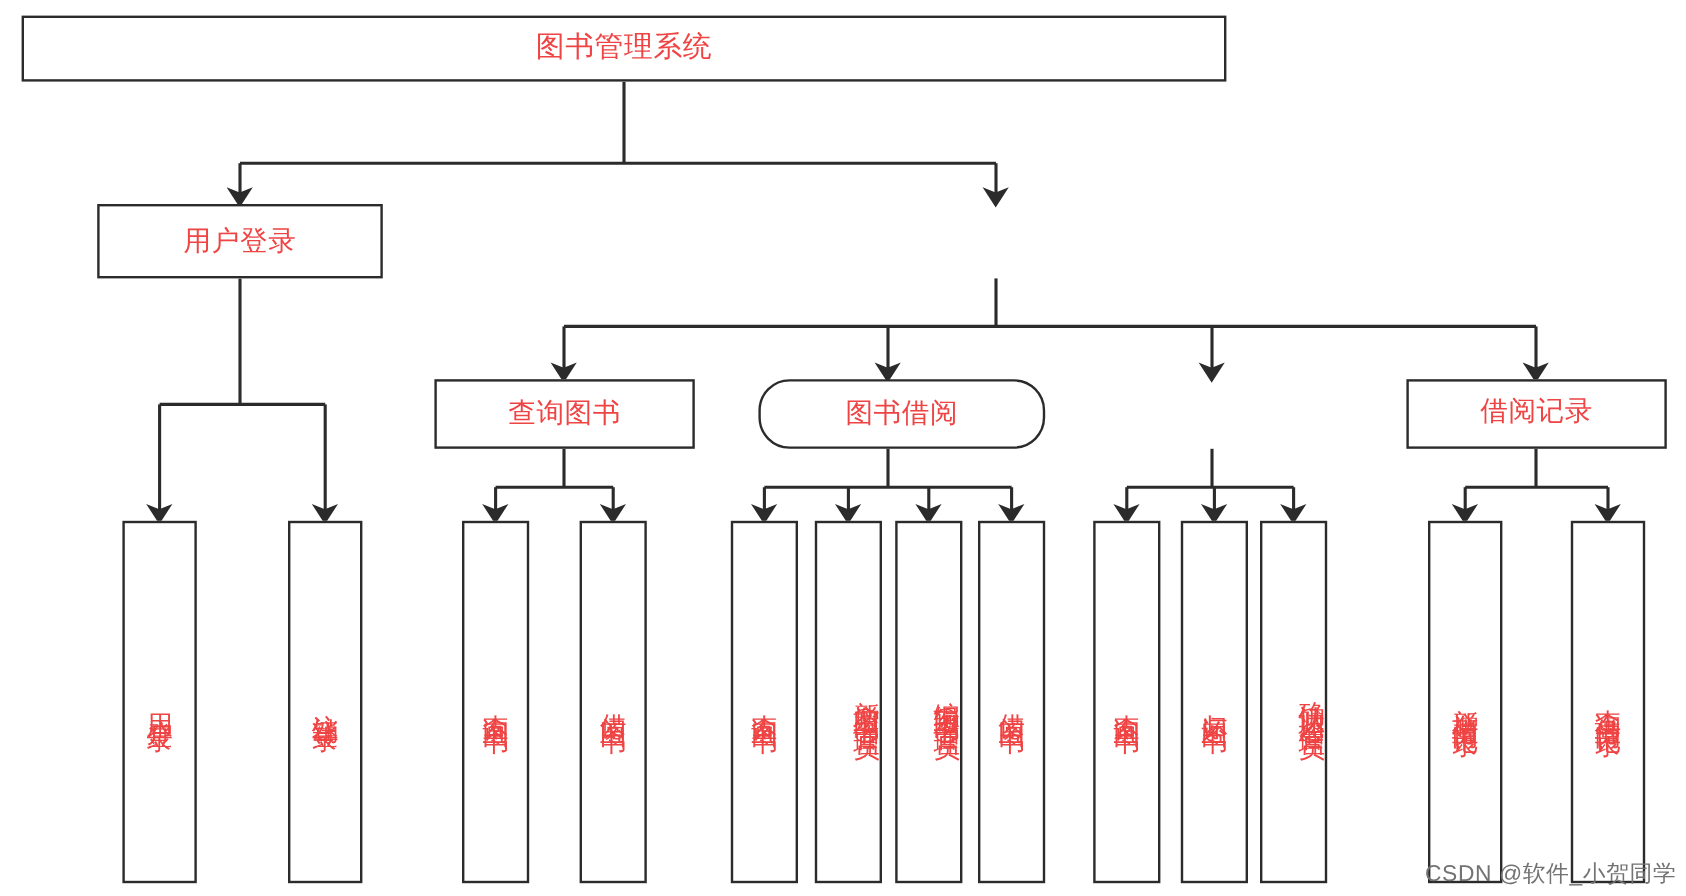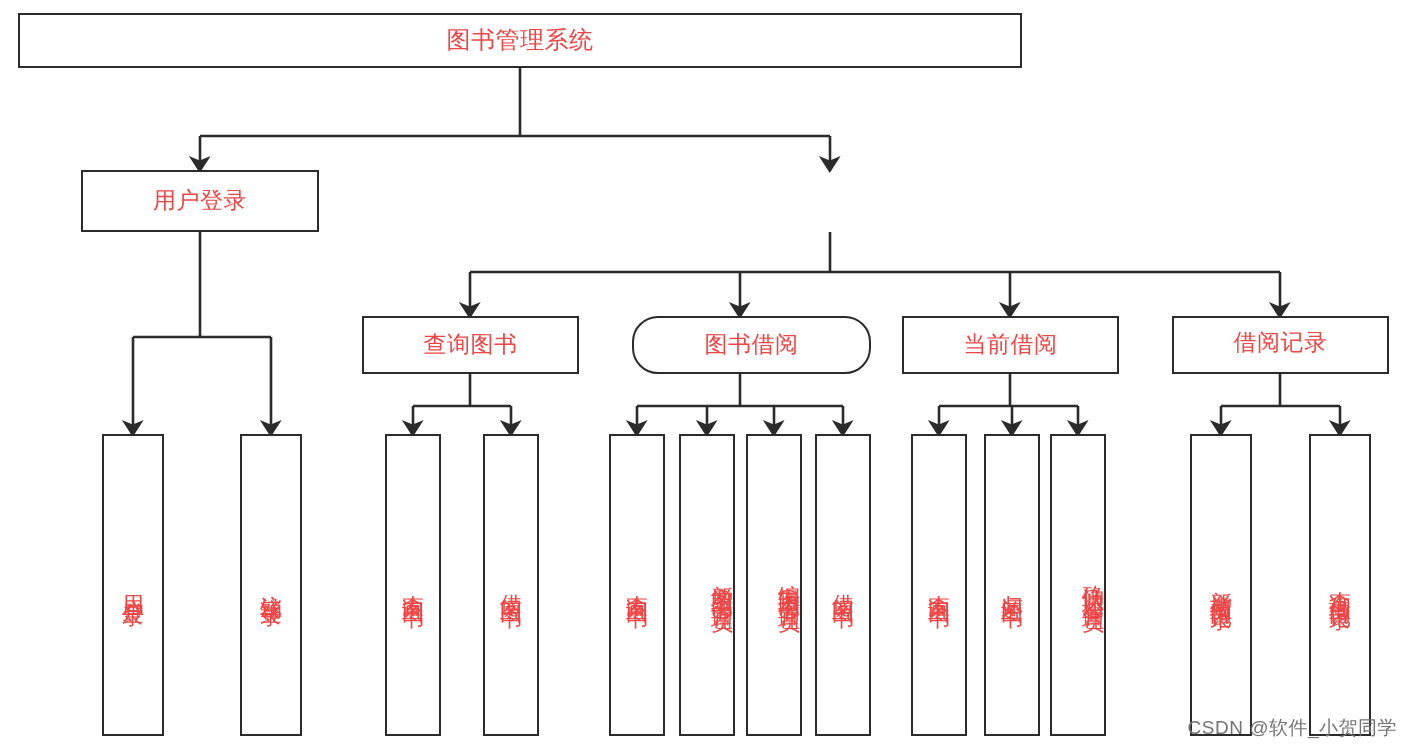--- a/index.html
+++ b/index.html
@@ -125,7 +125,6 @@
 
   <div class="node node-h" style="left: 362px; top: 316px; width: 217px; height: 58px;">查询图书</div>
   <div class="node node-h" style="left: 632px; top: 316px; width: 239px; height: 58px; border-radius: 26px;">图书借阅</div>
-  <div class="node node-h" style="left: 902px; top: 316px; width: 217px; height: 58px;">当前借阅</div>
   <div class="node node-h" style="left: 1172px; top: 316px; width: 217px; height: 58px; font-family: Liberation Mono, monospace;">借阅记录</div>
 
   <div class="node node-v mid-text" style="left: 102px; top: 434px; width: 62px; height: 302px;">用户登录</div>

